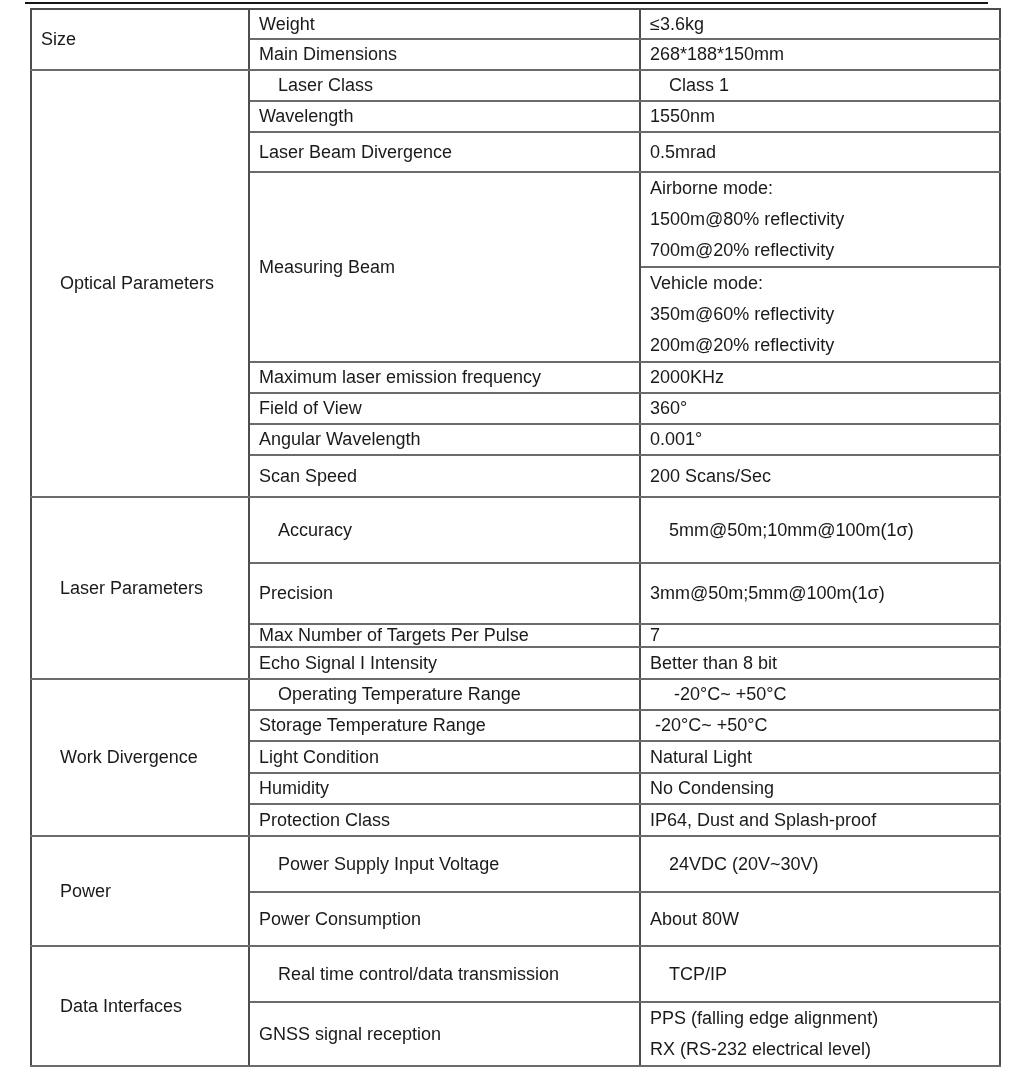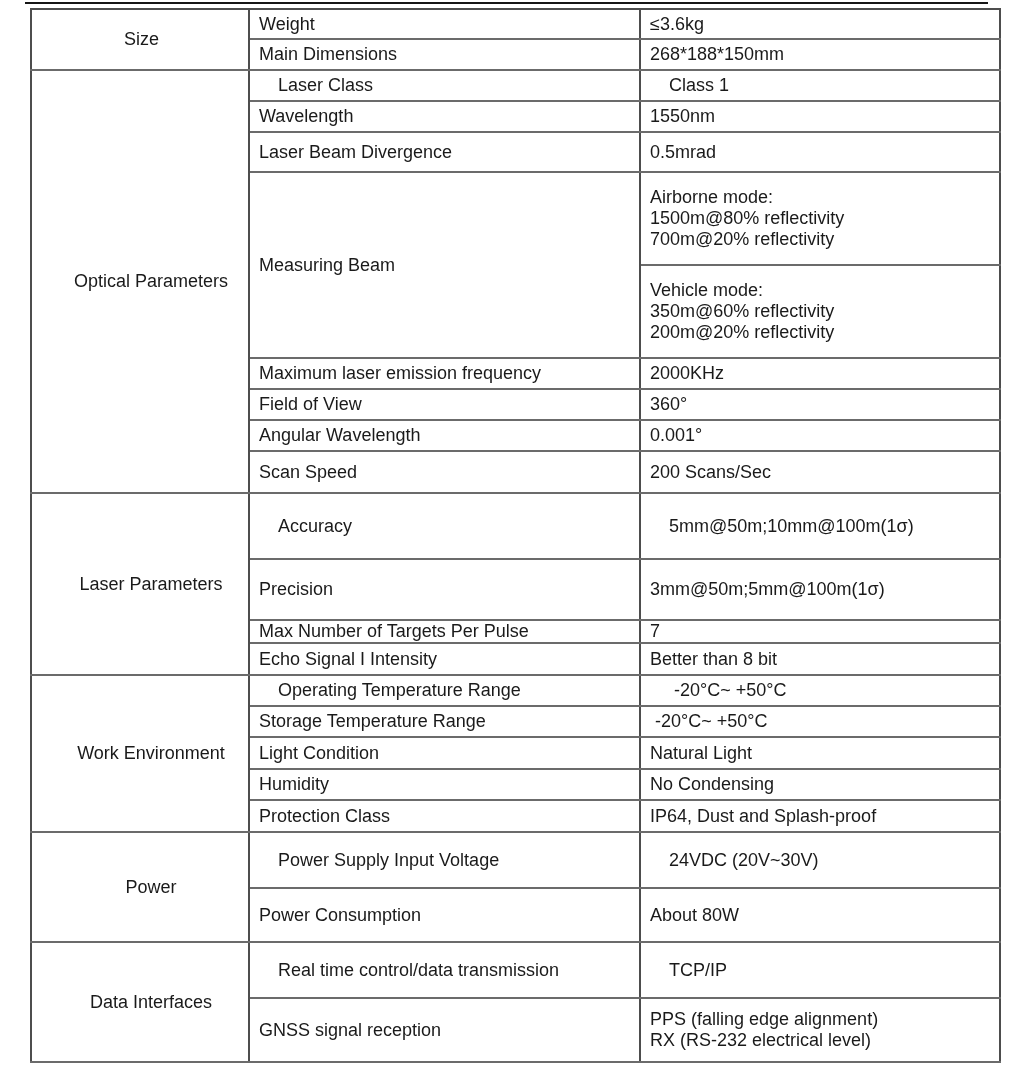--- a/index.html
+++ b/index.html
@@ -37,7 +37,7 @@
   table.spec tr:first-child td { border-top-color: #4d4d4d; }
   table.spec td.sec-start { border-top-color: #4d4d4d; padding-left: 28px; }
   table.spec { border: 2px solid #4d4d4d; }
-  td.cat { padding-left: 9px; text-align: center; }
+  td.cat { padding-left: 9px; }
   td.ml { white-space: pre-line; line-height: 21px; margin-left: 36px; }
 </style>
 </head>

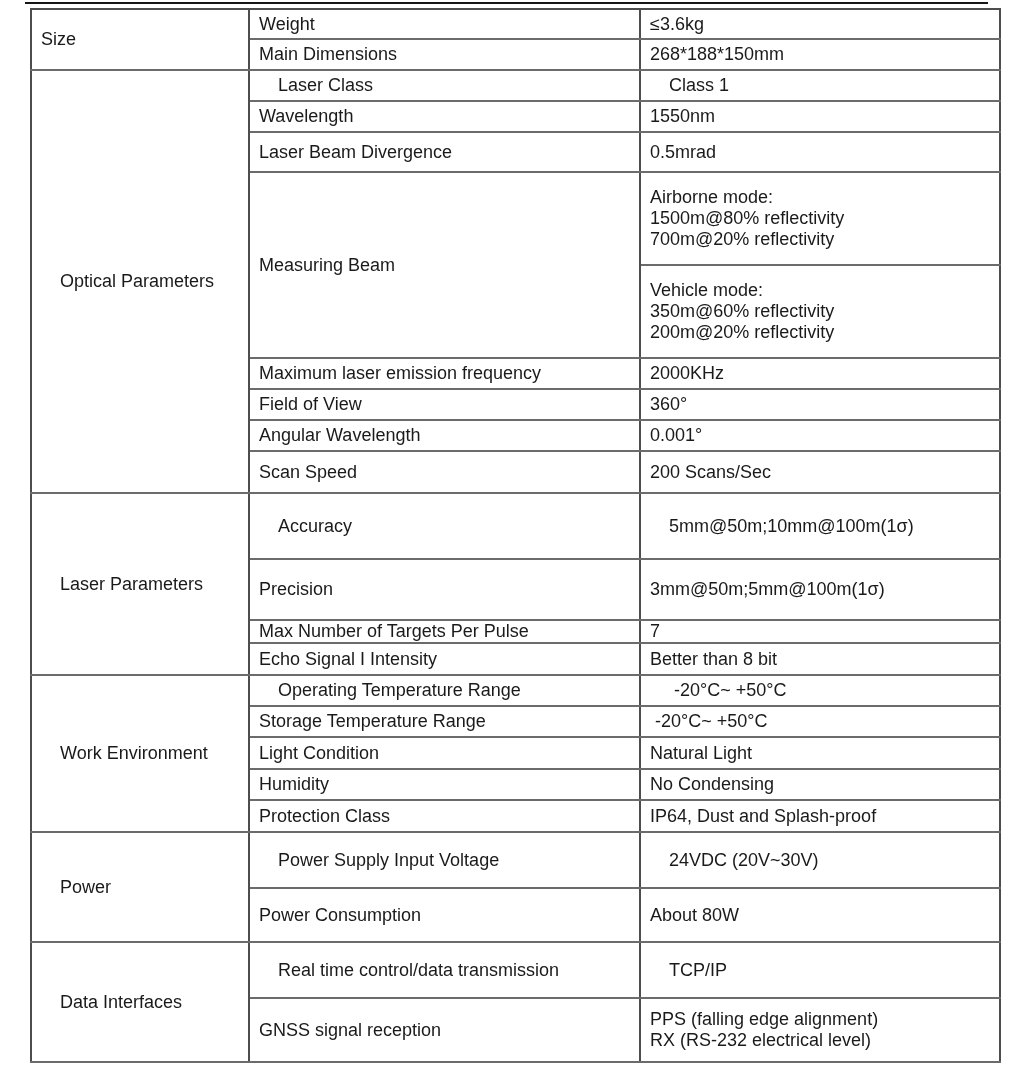--- a/index.html
+++ b/index.html
@@ -38,7 +38,7 @@
   table.spec td.sec-start { border-top-color: #4d4d4d; padding-left: 28px; }
   table.spec { border: 2px solid #4d4d4d; }
   td.cat { padding-left: 9px; }
-  td.ml { white-space: pre-line; line-height: 21px; margin-left: 36px; }
+  td.ml { white-space: pre-line; line-height: 31px; margin-left: 36px; }
 </style>
 </head>
 <body>

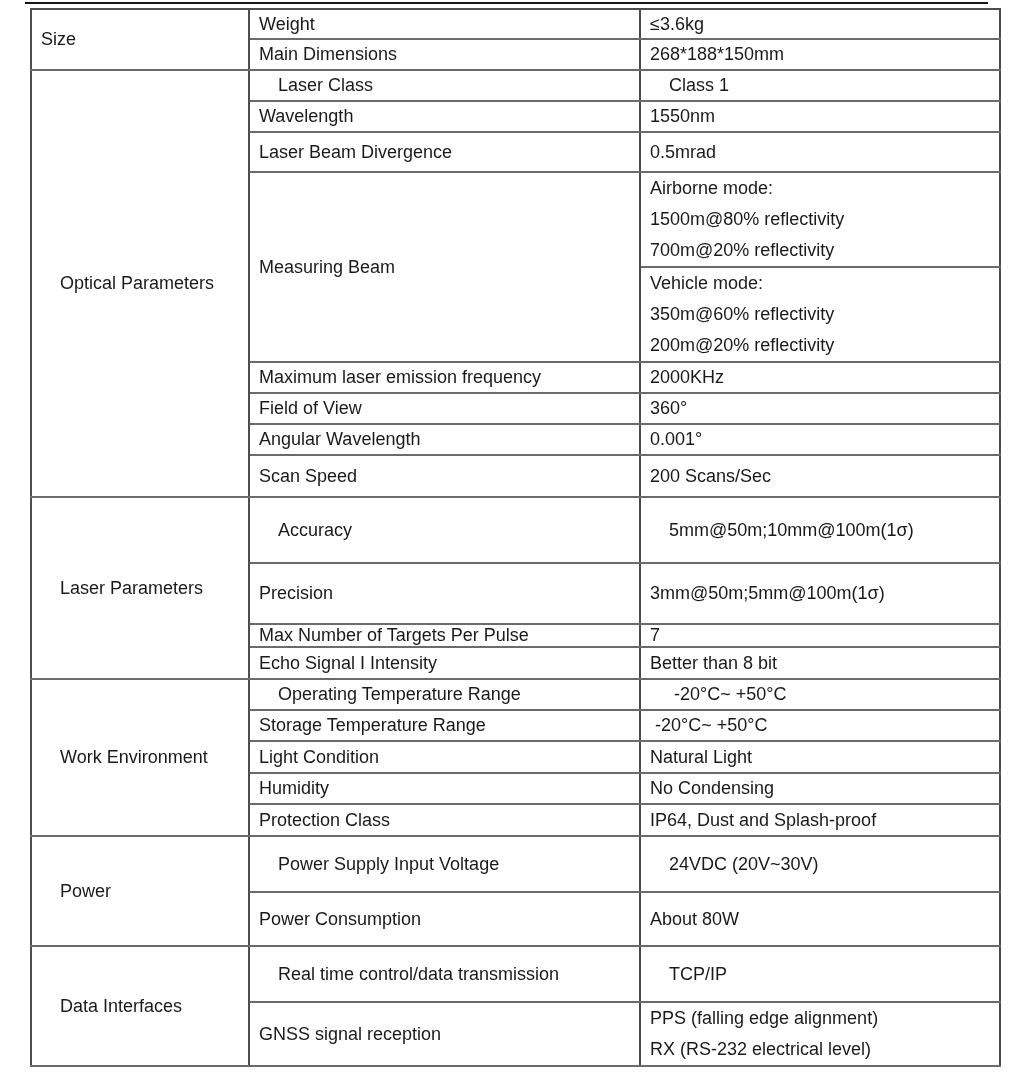--- a/index.html
+++ b/index.html
@@ -123,7 +123,7 @@
   </tr>
 
   <tr style="height:31px">
-    <td class="cat sec-start" rowspan="5">Work Environment</td>
+    <td class="cat sec-start" rowspan="5">Work Divergence</td>
     <td class="sec-start">Operating Temperature Range</td>
     <td class="sec-start">&nbsp;-20°C~ +50°C</td>
   </tr>

